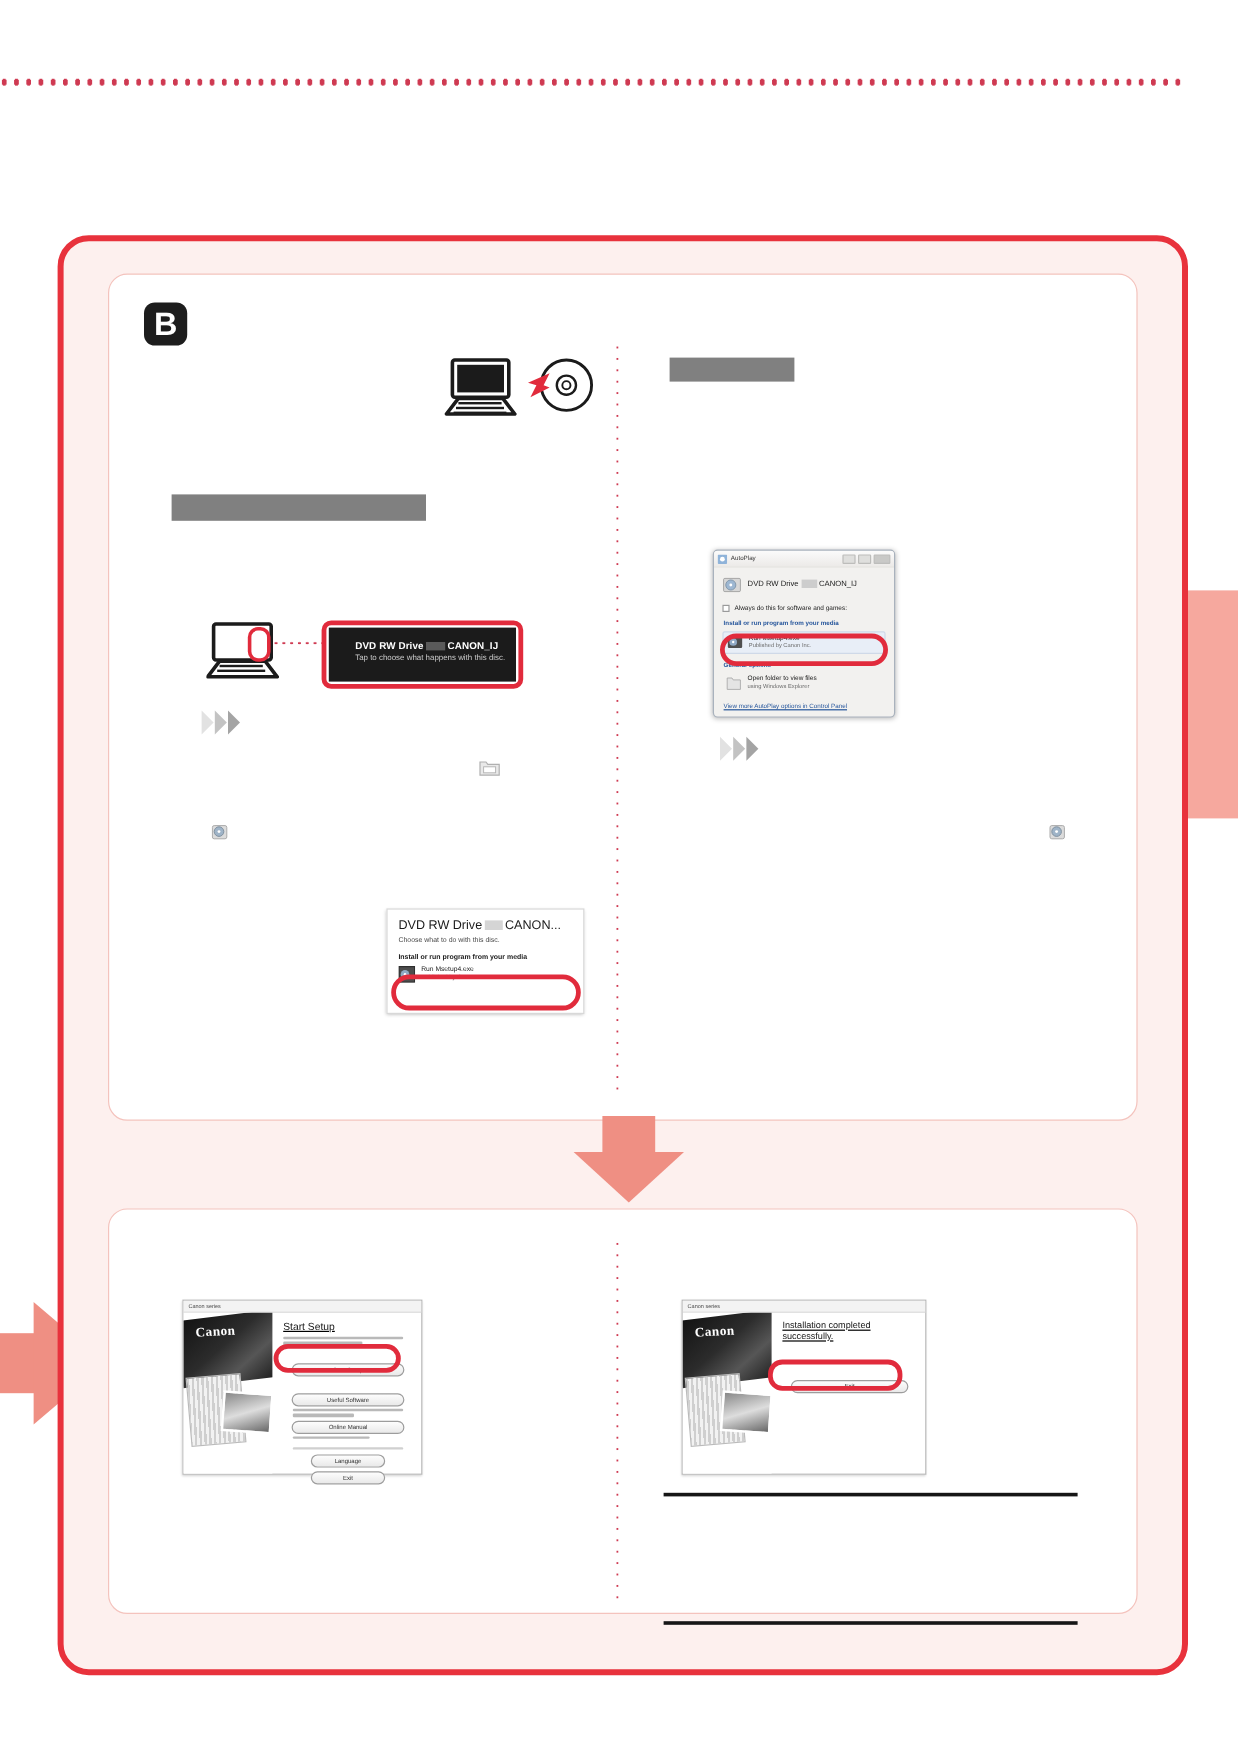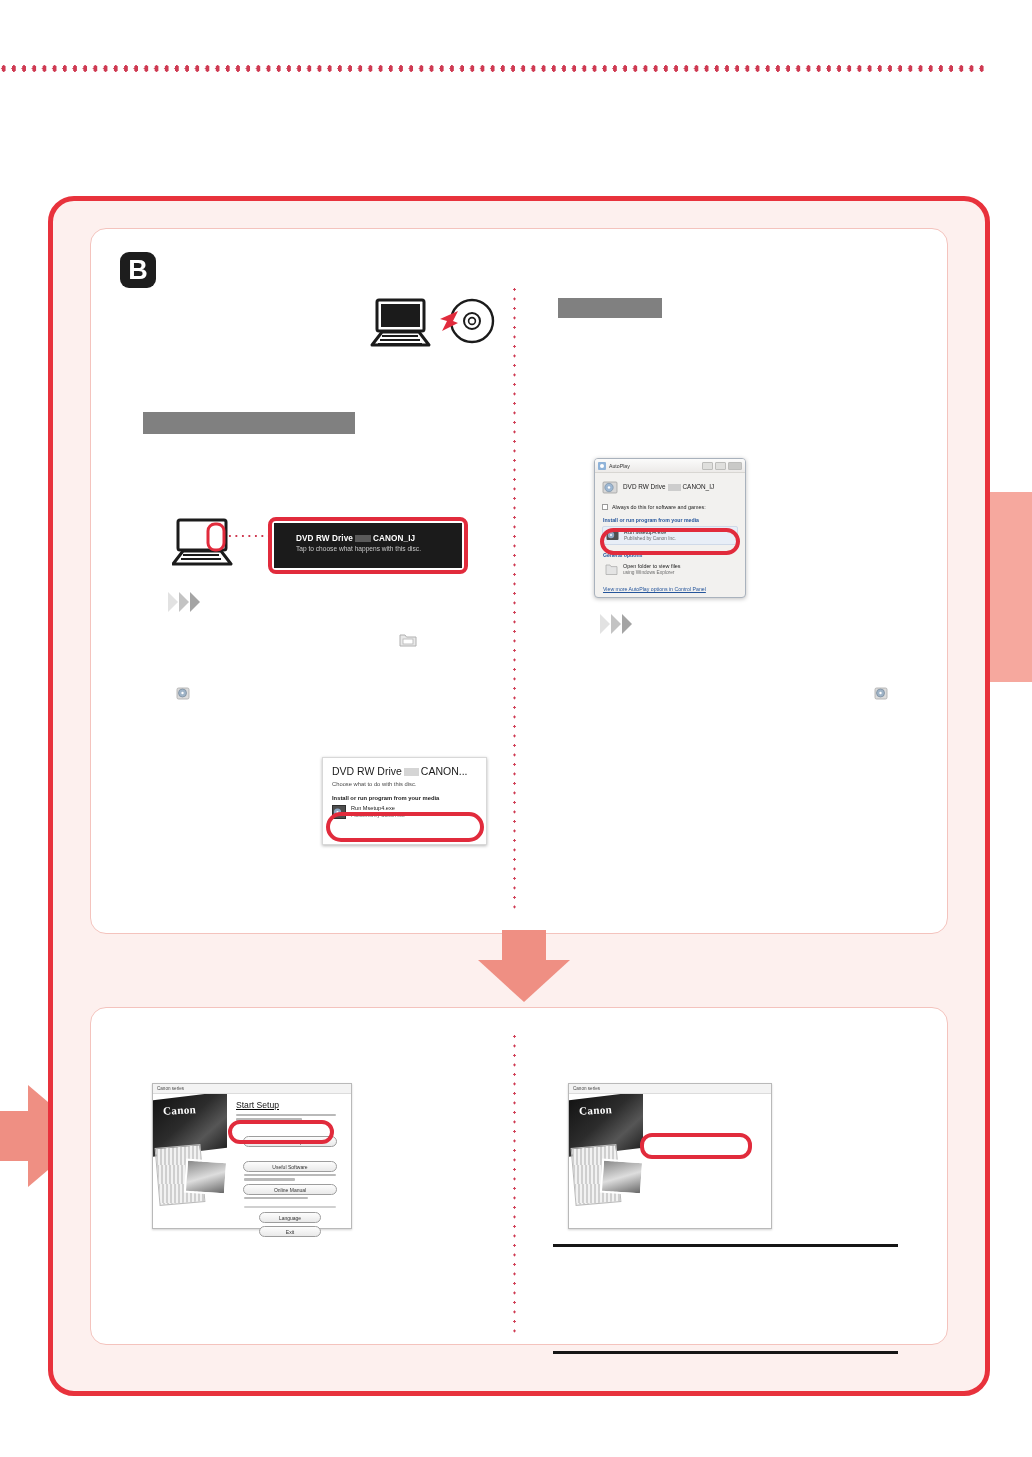--- a/index.html
+++ b/index.html
@@ -95,7 +95,7 @@
 
   
   .toast-wrap {
-    position: absolute; left: 268px; top: 517px; width: 200px; height: 57px;
+    position: absolute; left: 268px; top: 517px; width: 168px; height: 57px;
     border: 4px solid #e12b3c; border-radius: 8px; background: #fff; padding: 2px;
   }
   .toast {

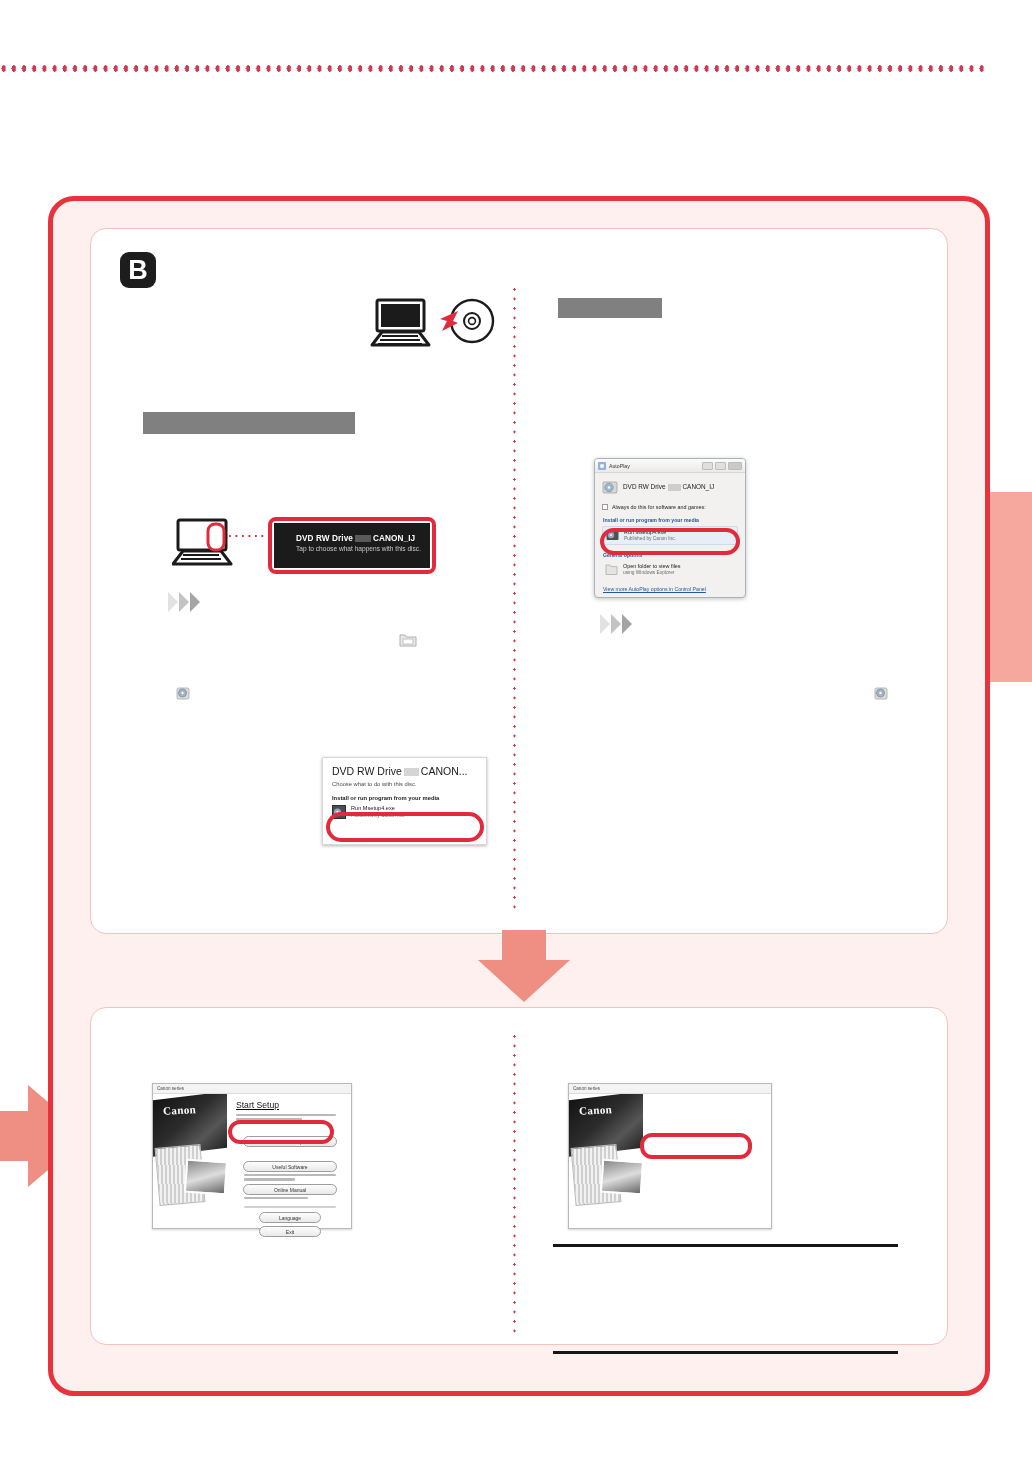--- a/index.html
+++ b/index.html
@@ -459,6 +459,10 @@
         <div class="photo-mid"></div>
         <div class="photo-small"></div>
       </div>
+      <div class="canon-pane">
+        <div class="canon-heading" style="font-size:7.6px">Installation completed successfully.</div>
+        <div class="canon-btn" style="position:absolute; left:16px; top:56px; width:98px;">Exit</div>
+      </div>
     </div>
   </div>
   <div class="canon-highlight" style="left:640px; top:1133px; width:112px; height:26px;"></div>

